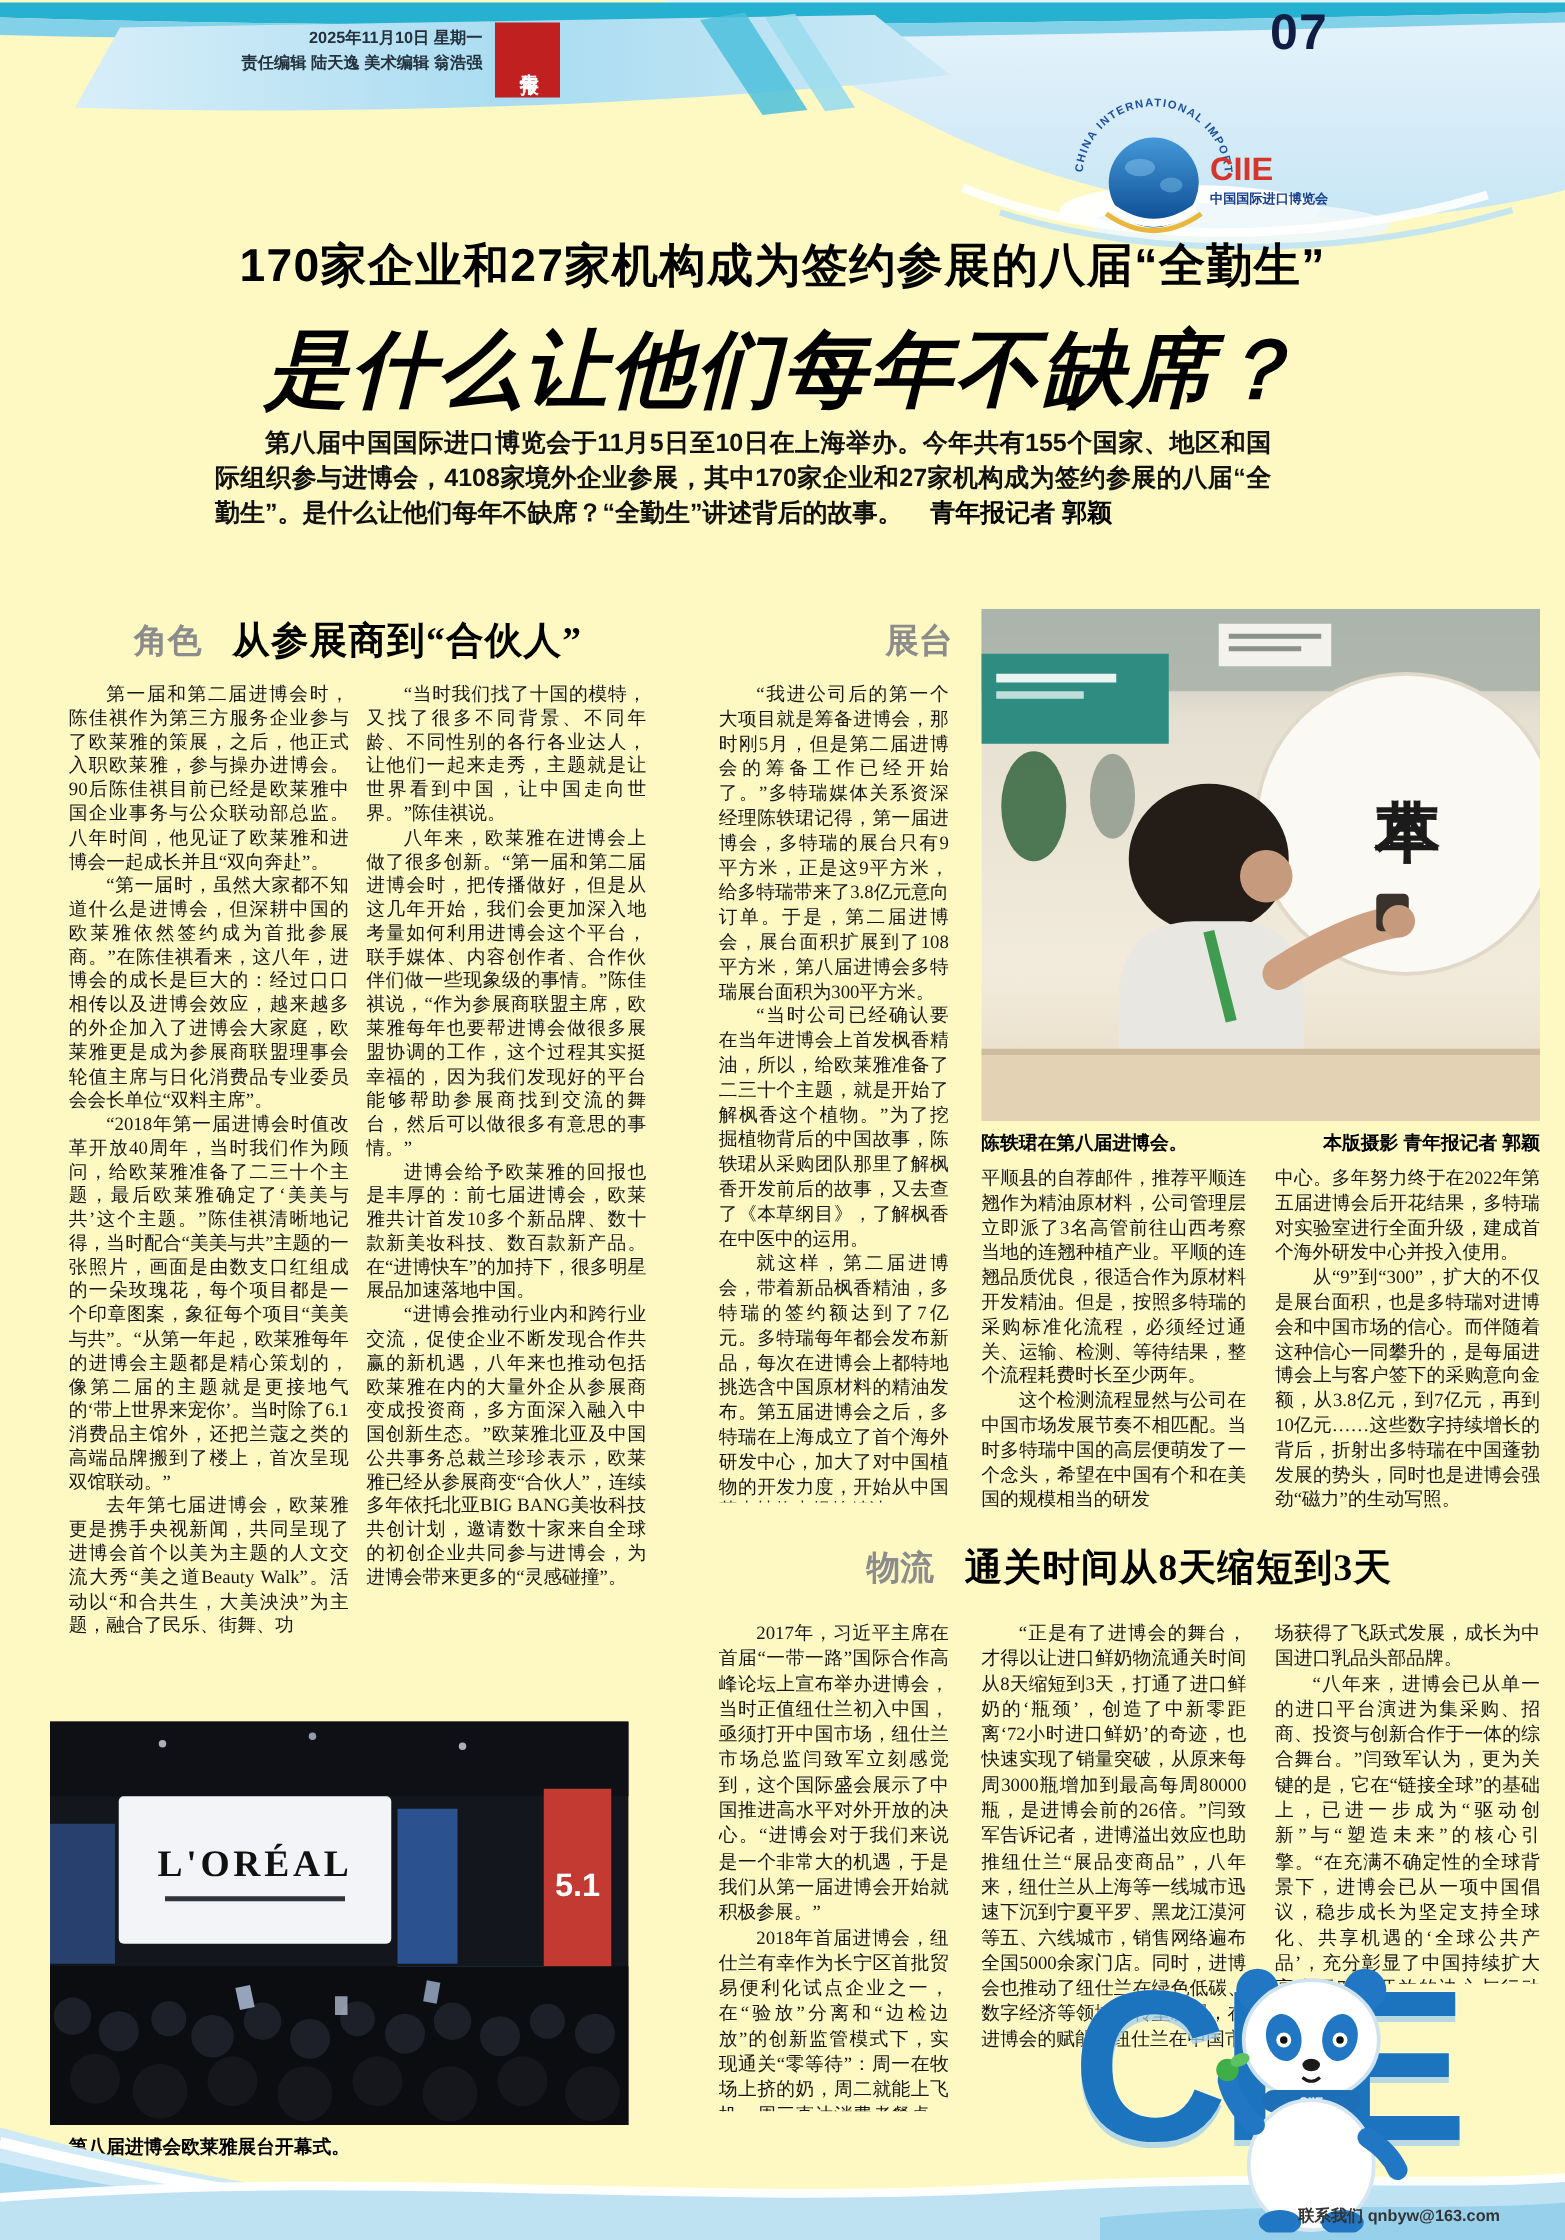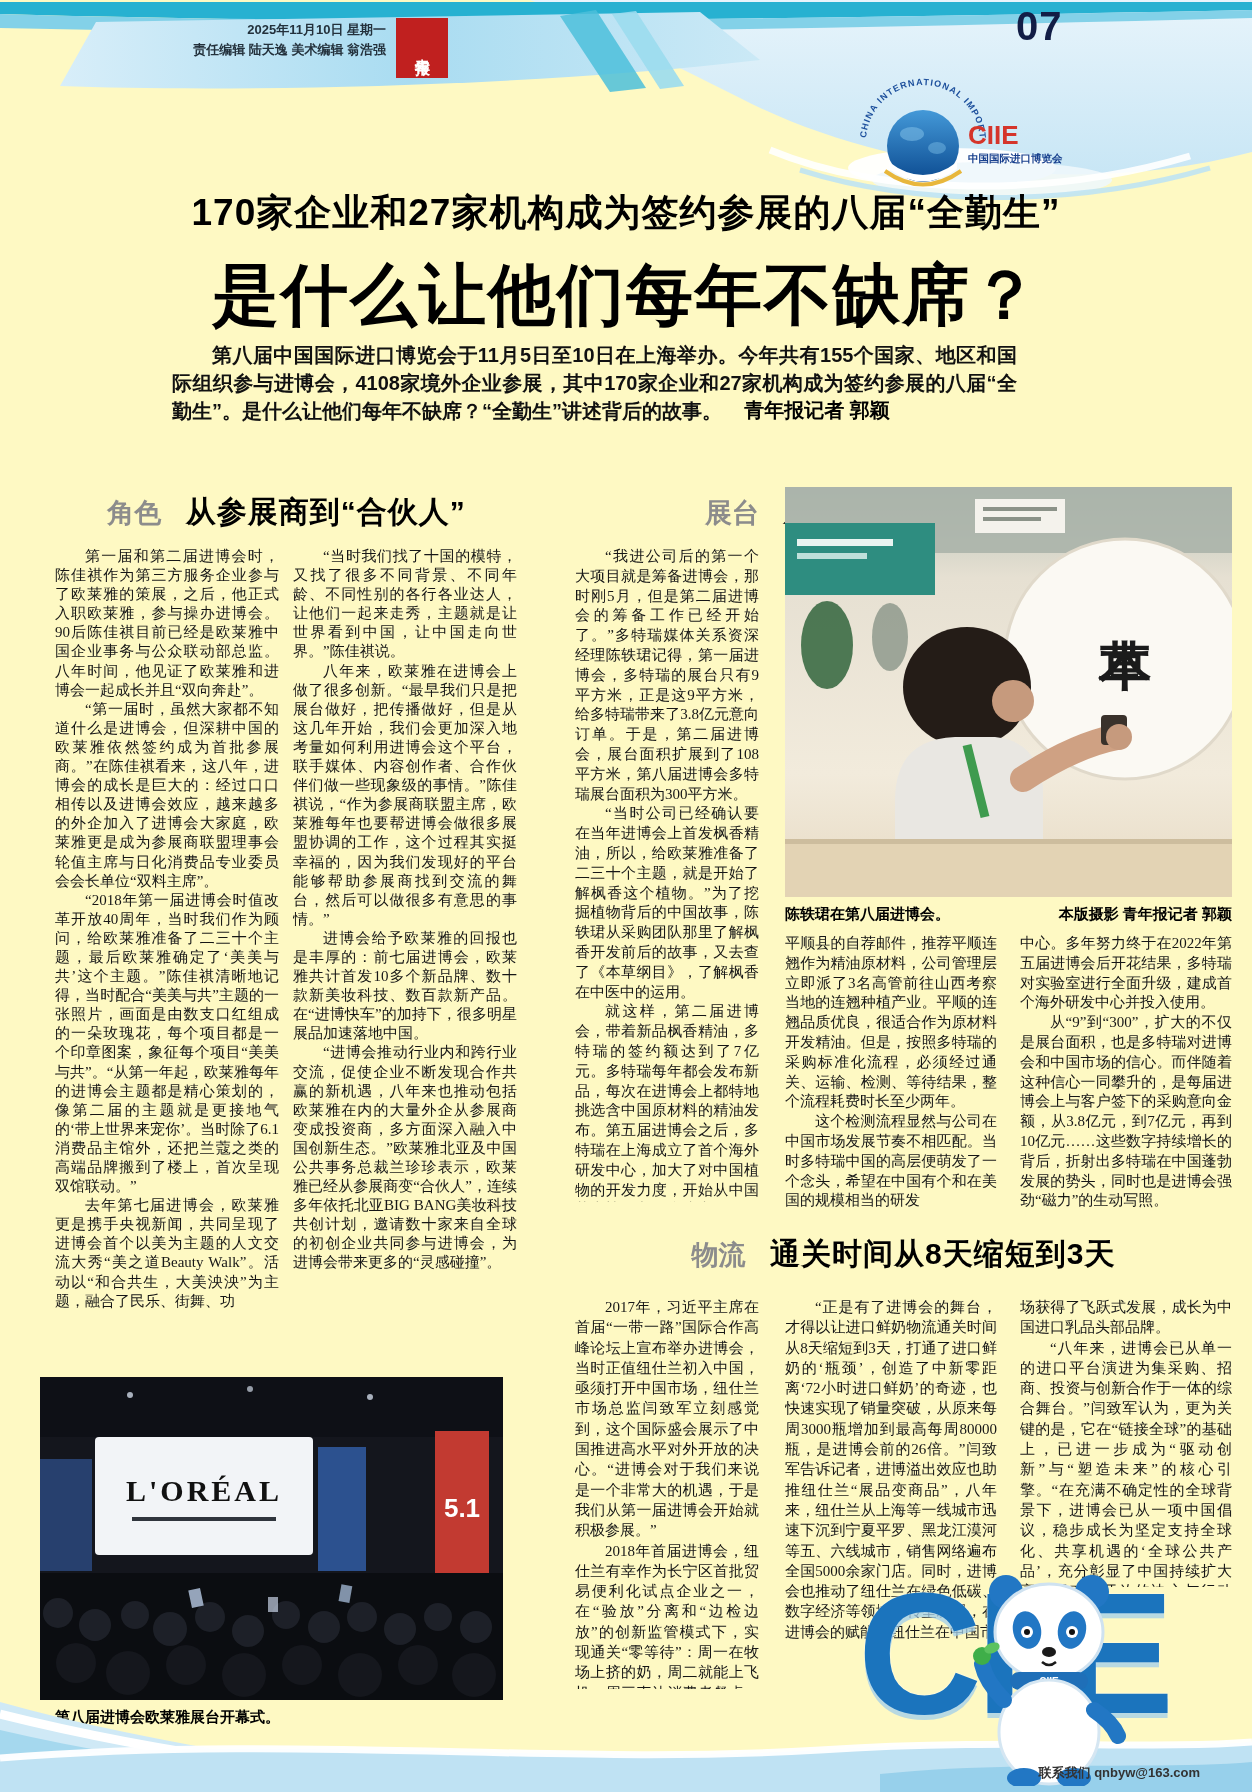--- a/index.html
+++ b/index.html
@@ -24,7 +24,7 @@
   .head-wrap{position:absolute;left:100px;top:188px;width:1052px;text-align:center;}
   .kicker{font-size:37px;font-weight:600;color:#000;letter-spacing:1px;}
   .big-title{margin-top:12px;font-size:67px;font-weight:900;color:#000;letter-spacing:2px;
-             font-family:"Liberation Sans","DejaVu Sans",sans-serif;}
+             font-family:"Liberation Sans","DejaVu Sans",sans-serif;font-style:italic;}
   .intro{position:absolute;left:172px;top:341px;width:845px;font-size:20px;line-height:28px;
          font-weight:600;color:#111;text-align:justify;text-indent:2em;}
   .byline{position:absolute;left:617px;top:397px;width:400px;text-align:center;

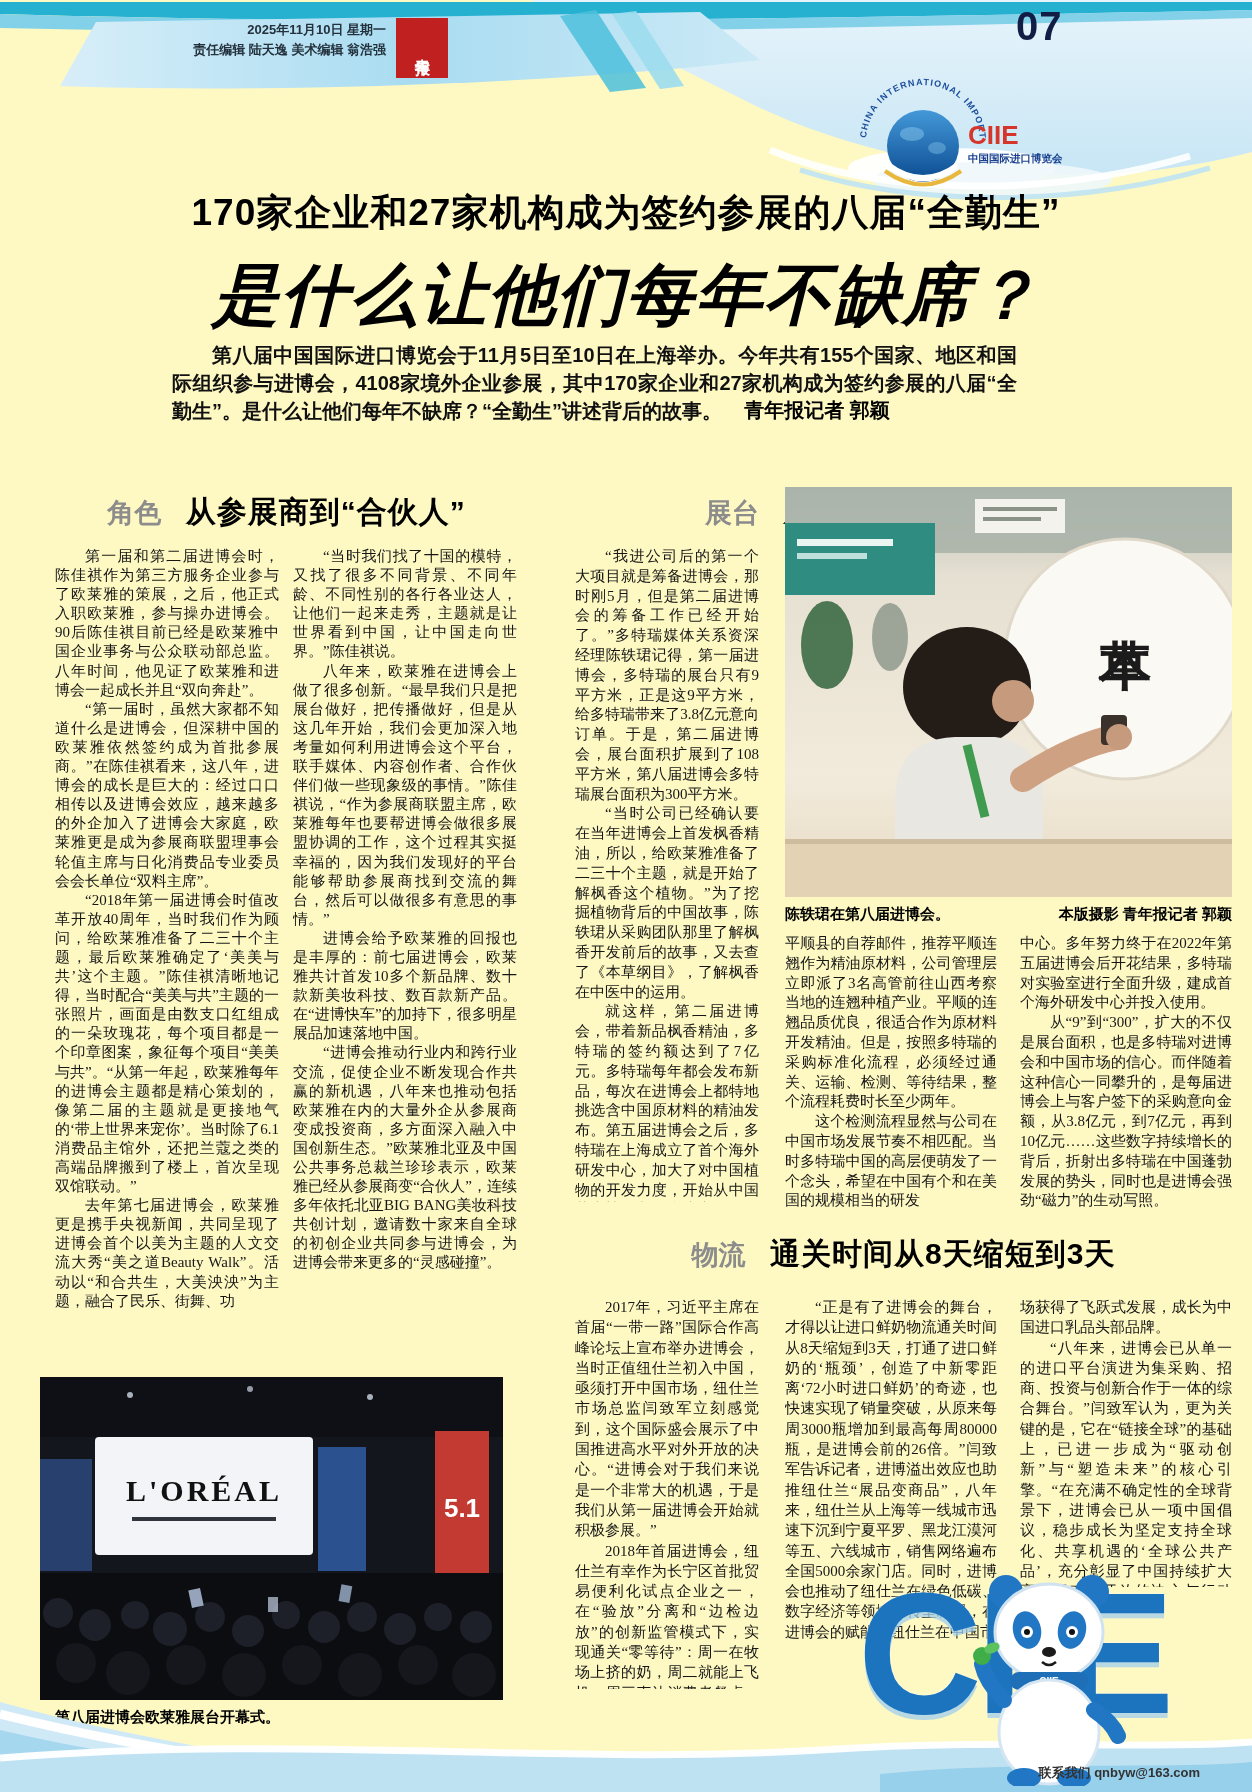--- a/index.html
+++ b/index.html
@@ -34,7 +34,7 @@
   .zone-header{position:absolute;text-align:center;white-space:nowrap;}
   .zone-header .label{font-size:27px;font-weight:bold;color:#8c8c8c;vertical-align:middle;}
   .zone-header .title{font-size:30px;font-weight:bold;color:#000;margin-left:20px;vertical-align:middle;
-                      font-family:Liberation Sans, sans-serif;letter-spacing:1px;margin-top:47px;}
+                      font-family:Liberation Serif, serif;letter-spacing:1px;margin-top:47px;}
 
   
   .col{position:absolute;overflow:hidden;text-align:justify;color:#161616;

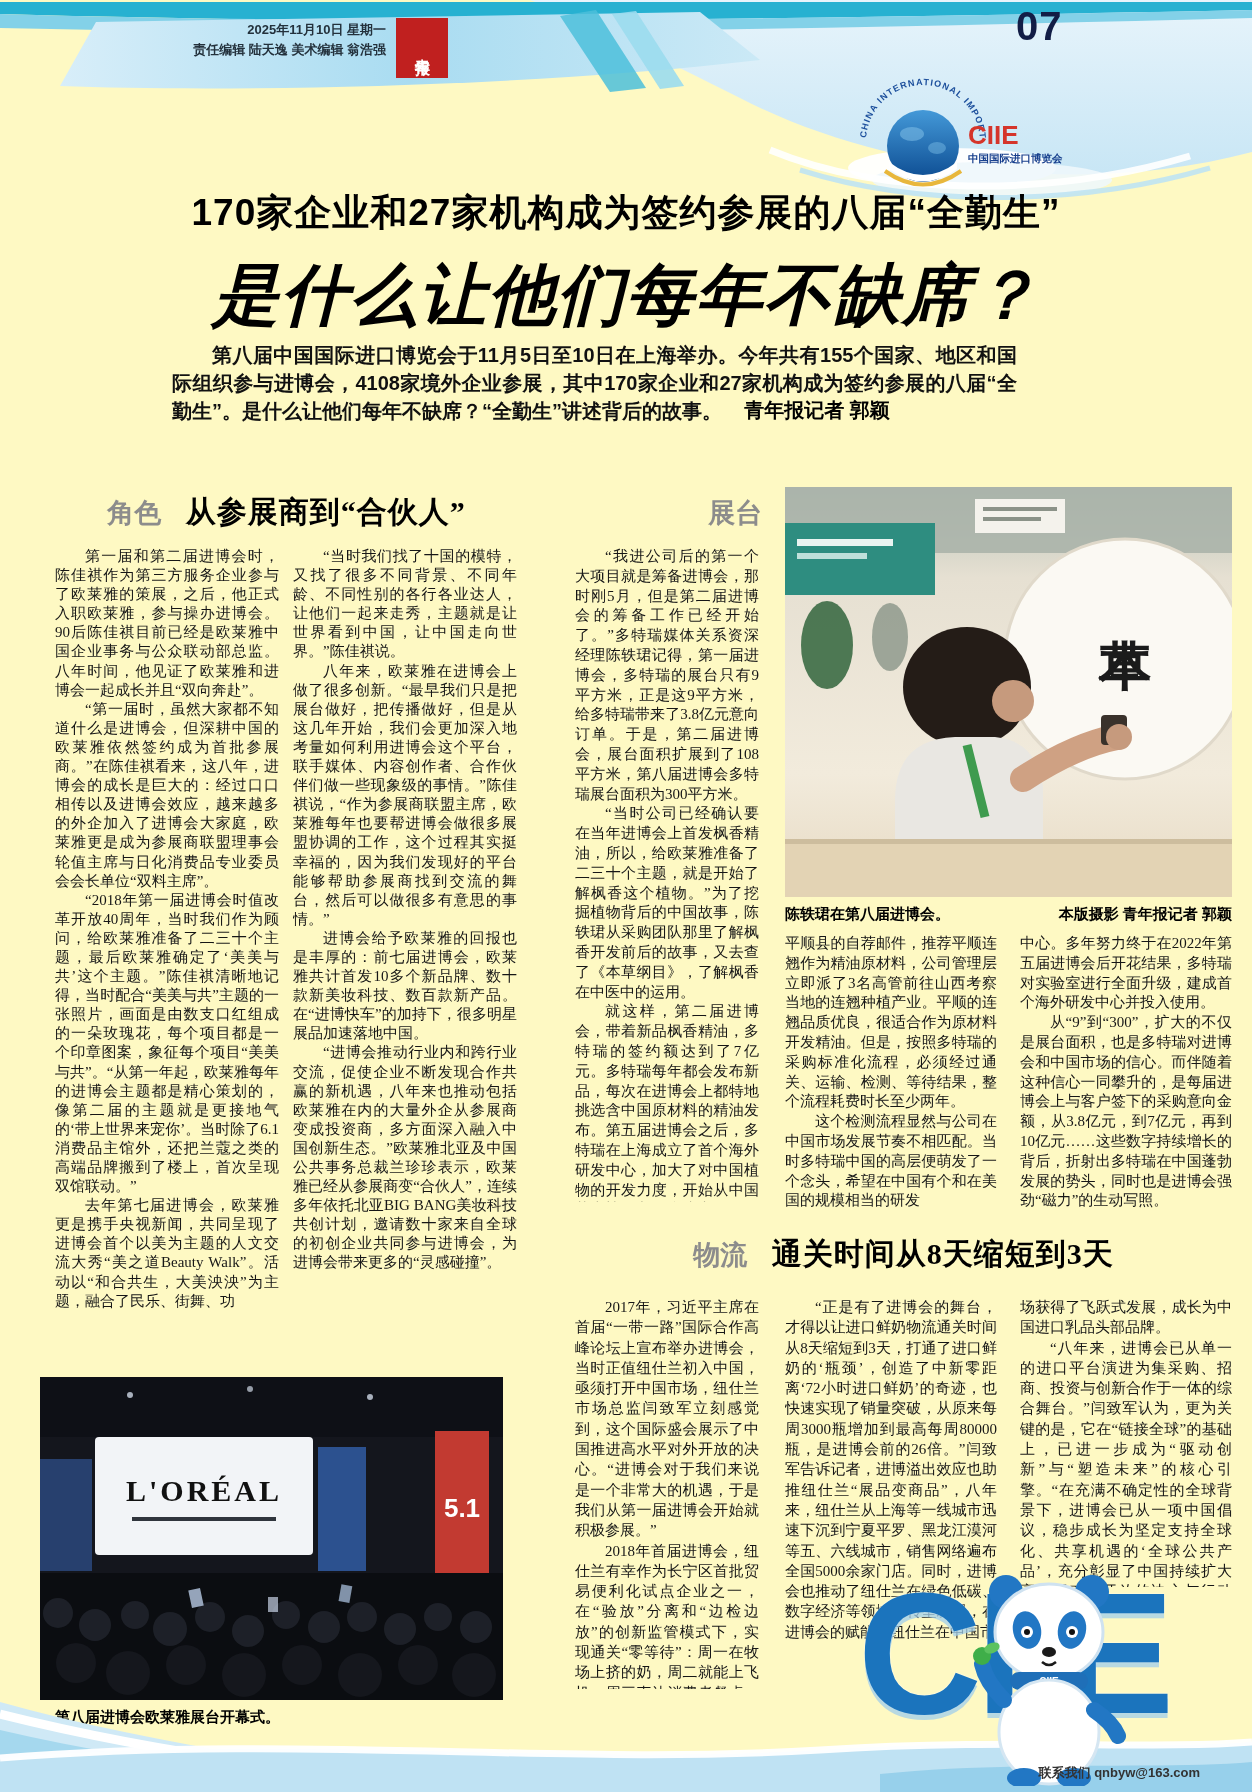--- a/index.html
+++ b/index.html
@@ -135,7 +135,7 @@
     </div>
   <div class="col role-col" style="left:293px;">
       <p>“当时我们找了十国的模特，又找了很多不同背景、不同年龄、不同性别的各行各业达人，让他们一起来走秀，主题就是让世界看到中国，让中国走向世界。”陈佳祺说。</p>
-      <p>八年来，欧莱雅在进博会上做了很多创新。“最早我们只是把展台做好，把传播做好，但是从这几年开始，我们会更加深入地考量如何利用进博会这个平台，联手媒体、内容创作者、合作伙伴们做一些现象级的事情。”陈佳祺说，“作为参展商联盟主席，欧莱雅每年也要帮进博会做很多展盟协调的工作，这个过程其实挺幸福的，因为我们发现好的平台能够帮助参展商找到交流的舞台，然后可以做很多有意思的事情。”</p>
+      <p>八年来，欧莱雅在进博会上做了很多创新。“第一届和第二届进博会时，把传播做好，但是从这几年开始，我们会更加深入地考量如何利用进博会这个平台，联手媒体、内容创作者、合作伙伴们做一些现象级的事情。”陈佳祺说，“作为参展商联盟主席，欧莱雅每年也要帮进博会做很多展盟协调的工作，这个过程其实挺幸福的，因为我们发现好的平台能够帮助参展商找到交流的舞台，然后可以做很多有意思的事情。”</p>
       <p>进博会给予欧莱雅的回报也是丰厚的：前七届进博会，欧莱雅共计首发10多个新品牌、数十款新美妆科技、数百款新产品。在“进博快车”的加持下，很多明星展品加速落地中国。</p>
       <p>“进博会推动行业内和跨行业交流，促使企业不断发现合作共赢的新机遇，八年来也推动包括欧莱雅在内的大量外企从参展商变成投资商，多方面深入融入中国创新生态。”欧莱雅北亚及中国公共事务总裁兰珍珍表示，欧莱雅已经从参展商变“合伙人”，连续多年依托北亚BIG BANG美妆科技共创计划，邀请数十家来自全球的初创企业共同参与进博会，为进博会带来更多的“灵感碰撞”。</p>
     </div>

